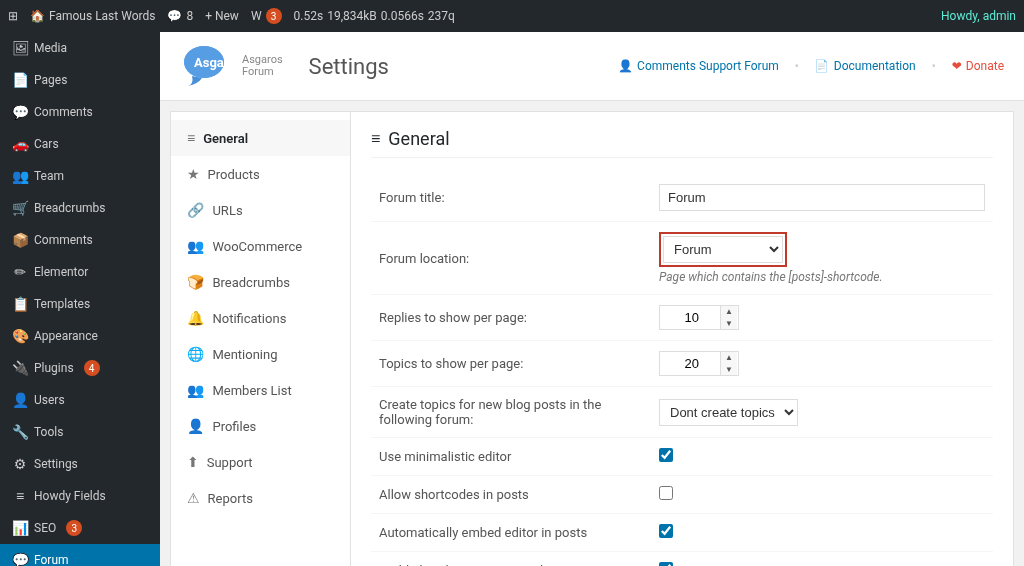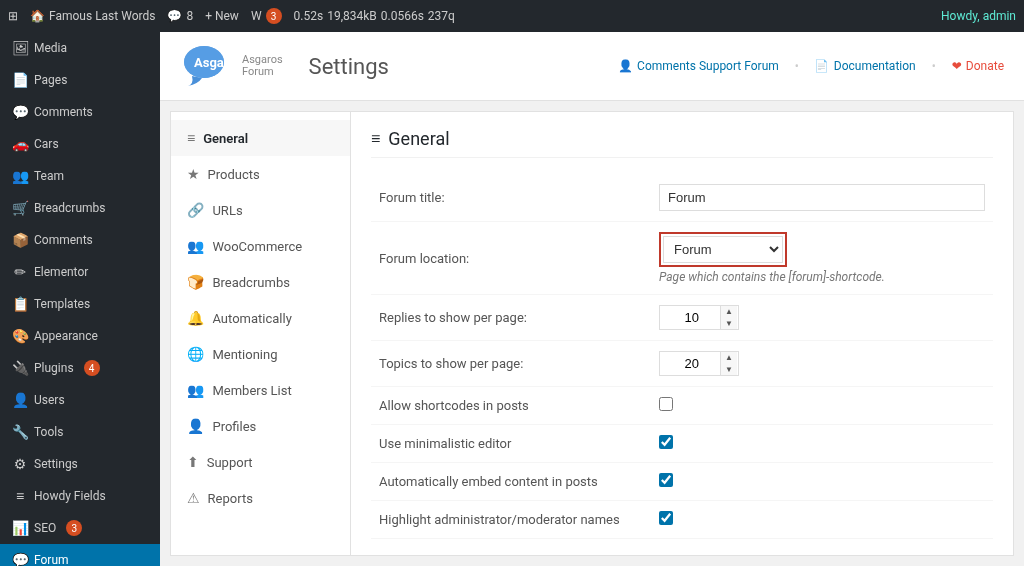--- a/index.html
+++ b/index.html
@@ -377,7 +377,7 @@
                     <option>Forum</option>
                   </select>
                 </div>
-                <span class="field-hint">Page which contains the [forum]-shortcode.</span>
+                <span class="field-hint">Page which contains the [posts]-shortcode.</span>
               </td>
             </tr>
             <tr>

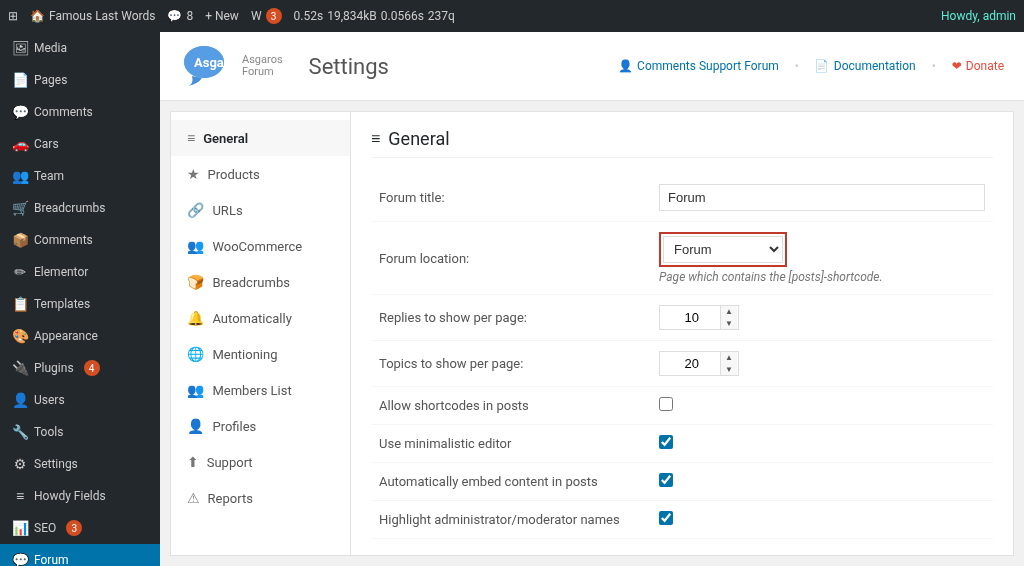--- a/index.html
+++ b/index.html
@@ -331,7 +331,7 @@
         </div>
         <div class="settings-nav-item">
           <span class="nav-icon">🔔</span>
-          <span>Automatically</span>
+          <span>Notifications</span>
         </div>
         <div class="settings-nav-item">
           <span class="nav-icon">🌐</span>

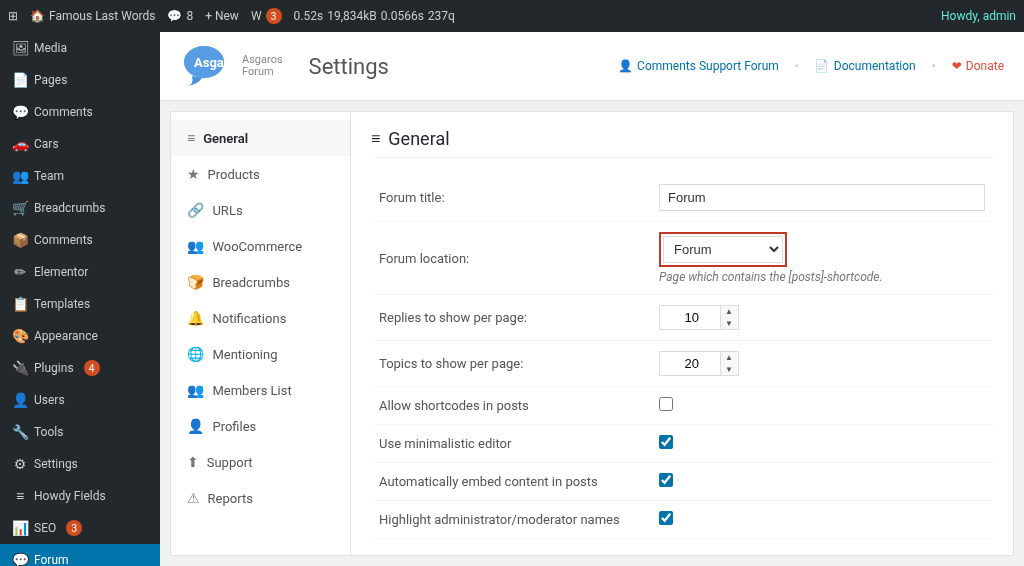--- a/index.html
+++ b/index.html
@@ -405,6 +405,14 @@
               </td>
             </tr>
             <tr>
+              <td class="label-col">Create topics for new blog posts in the following forum:</td>
+              <td class="field-col">
+                <select class="form-select">
+                  <option>Dont create topics</option>
+                </select>
+              </td>
+            </tr>
+            <tr>
               <td class="label-col">Allow shortcodes in posts</td>
               <td class="field-col">
                 <input type="checkbox" style="">

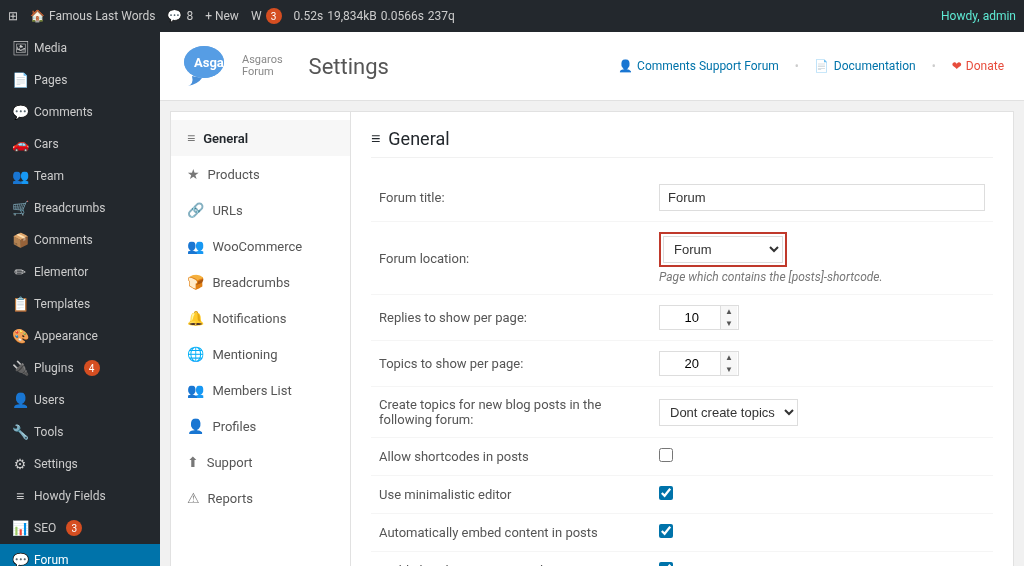--- a/index.html
+++ b/index.html
@@ -413,15 +413,15 @@
               </td>
             </tr>
             <tr>
+              <td class="label-col">Use minimalistic editor</td>
+              <td class="field-col">
+                <input type="checkbox" checked="" style="">
+              </td>
+            </tr>
+            <tr>
               <td class="label-col">Allow shortcodes in posts</td>
               <td class="field-col">
                 <input type="checkbox" style="">
-              </td>
-            </tr>
-            <tr>
-              <td class="label-col">Use minimalistic editor</td>
-              <td class="field-col">
-                <input type="checkbox" checked="" style="">
               </td>
             </tr>
             <tr>

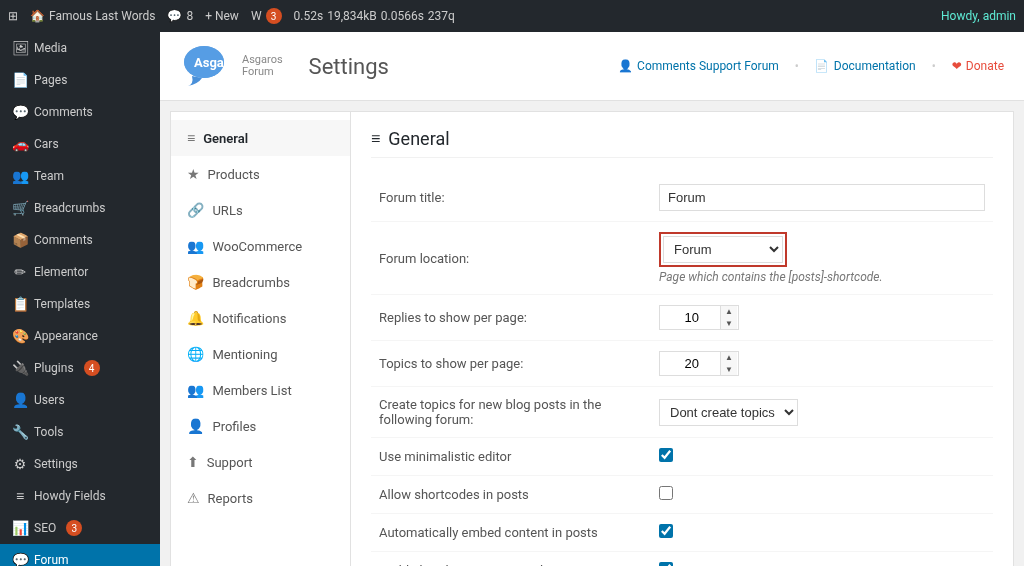--- a/index.html
+++ b/index.html
@@ -425,7 +425,7 @@
               </td>
             </tr>
             <tr>
-              <td class="label-col">Automatically embed content in posts</td>
+              <td class="label-col">Automatically embed editor in posts</td>
               <td class="field-col">
                 <input type="checkbox" checked="" style="">
               </td>

